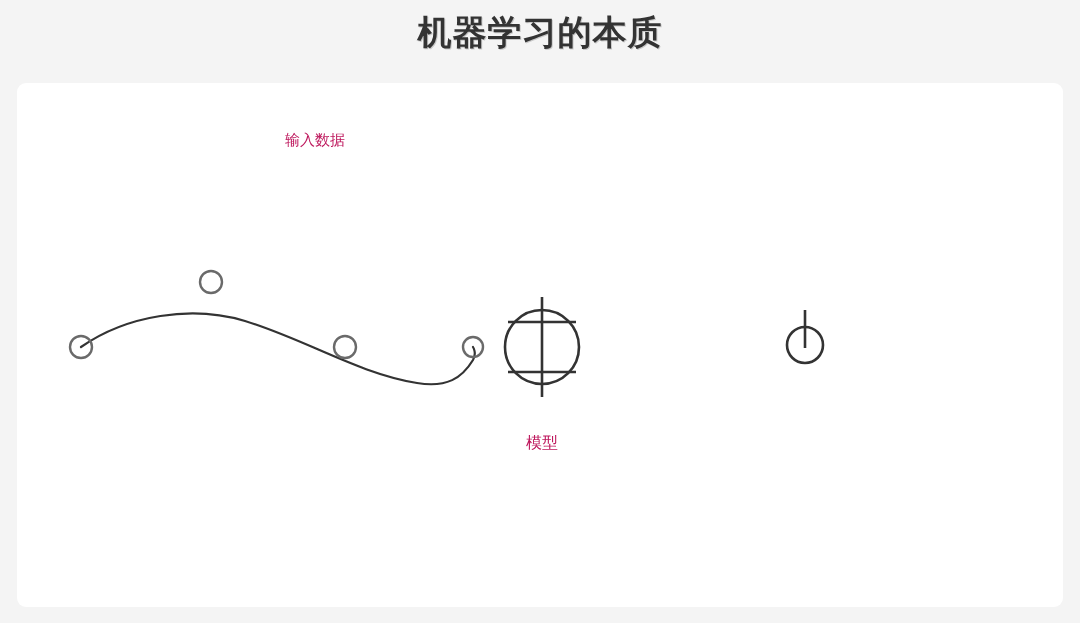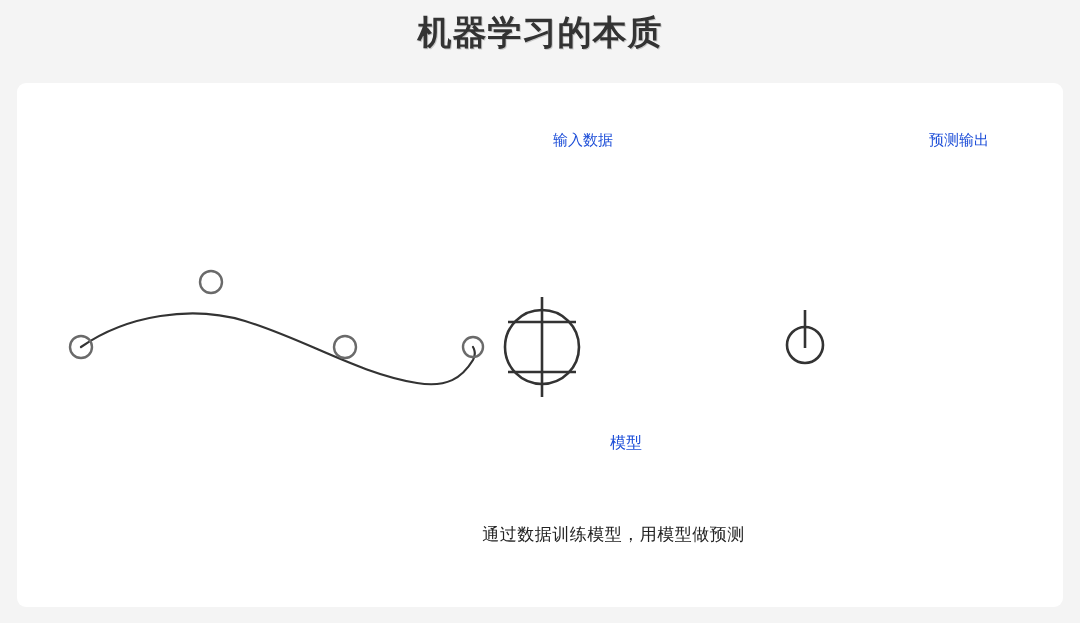--- a/index.html
+++ b/index.html
@@ -52,9 +52,9 @@
   .label {
     position: absolute;
     font-size: 15px;
-    color: #1d4ed8;
+    color: #be185d;
     white-space: nowrap;
-    text-align: right;
+    text-align: center;
   }
   .label-input {
     left: 0;

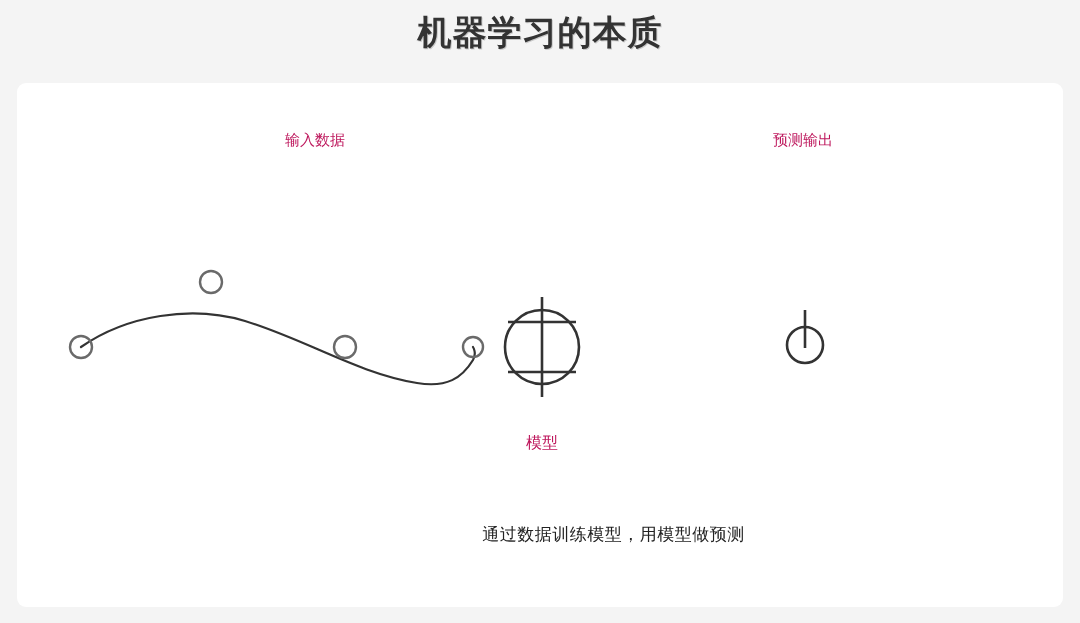--- a/index.html
+++ b/index.html
@@ -101,7 +101,6 @@
 
       <div class="label label-input">输入数据</div>
 
-      <div class="label label-output">预测输出</div>
 
       <svg width="1046" height="524" viewBox="0 0 1046 524" style="position:absolute;left:0;top:0;">
 

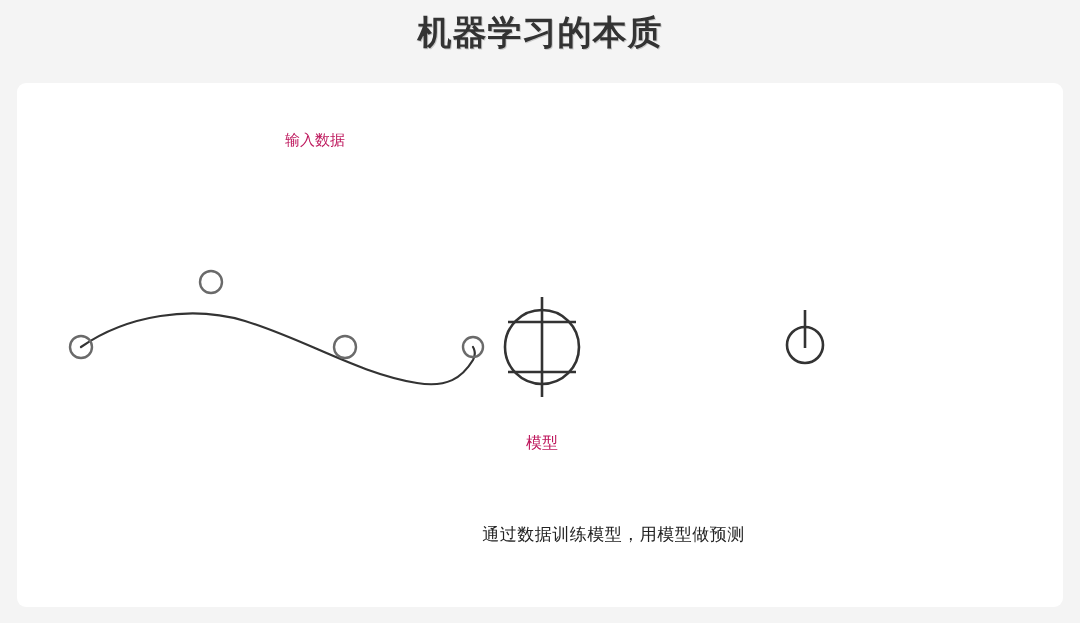--- a/index.html
+++ b/index.html
@@ -126,9 +126,6 @@
 
       <div class="label label-model">模型</div>
 
-      <div class="caption">
-        <span class="caption-inner">通过数据训练模型，用模型做预测</span>
-      </div>
 
     </div>
   </div>

